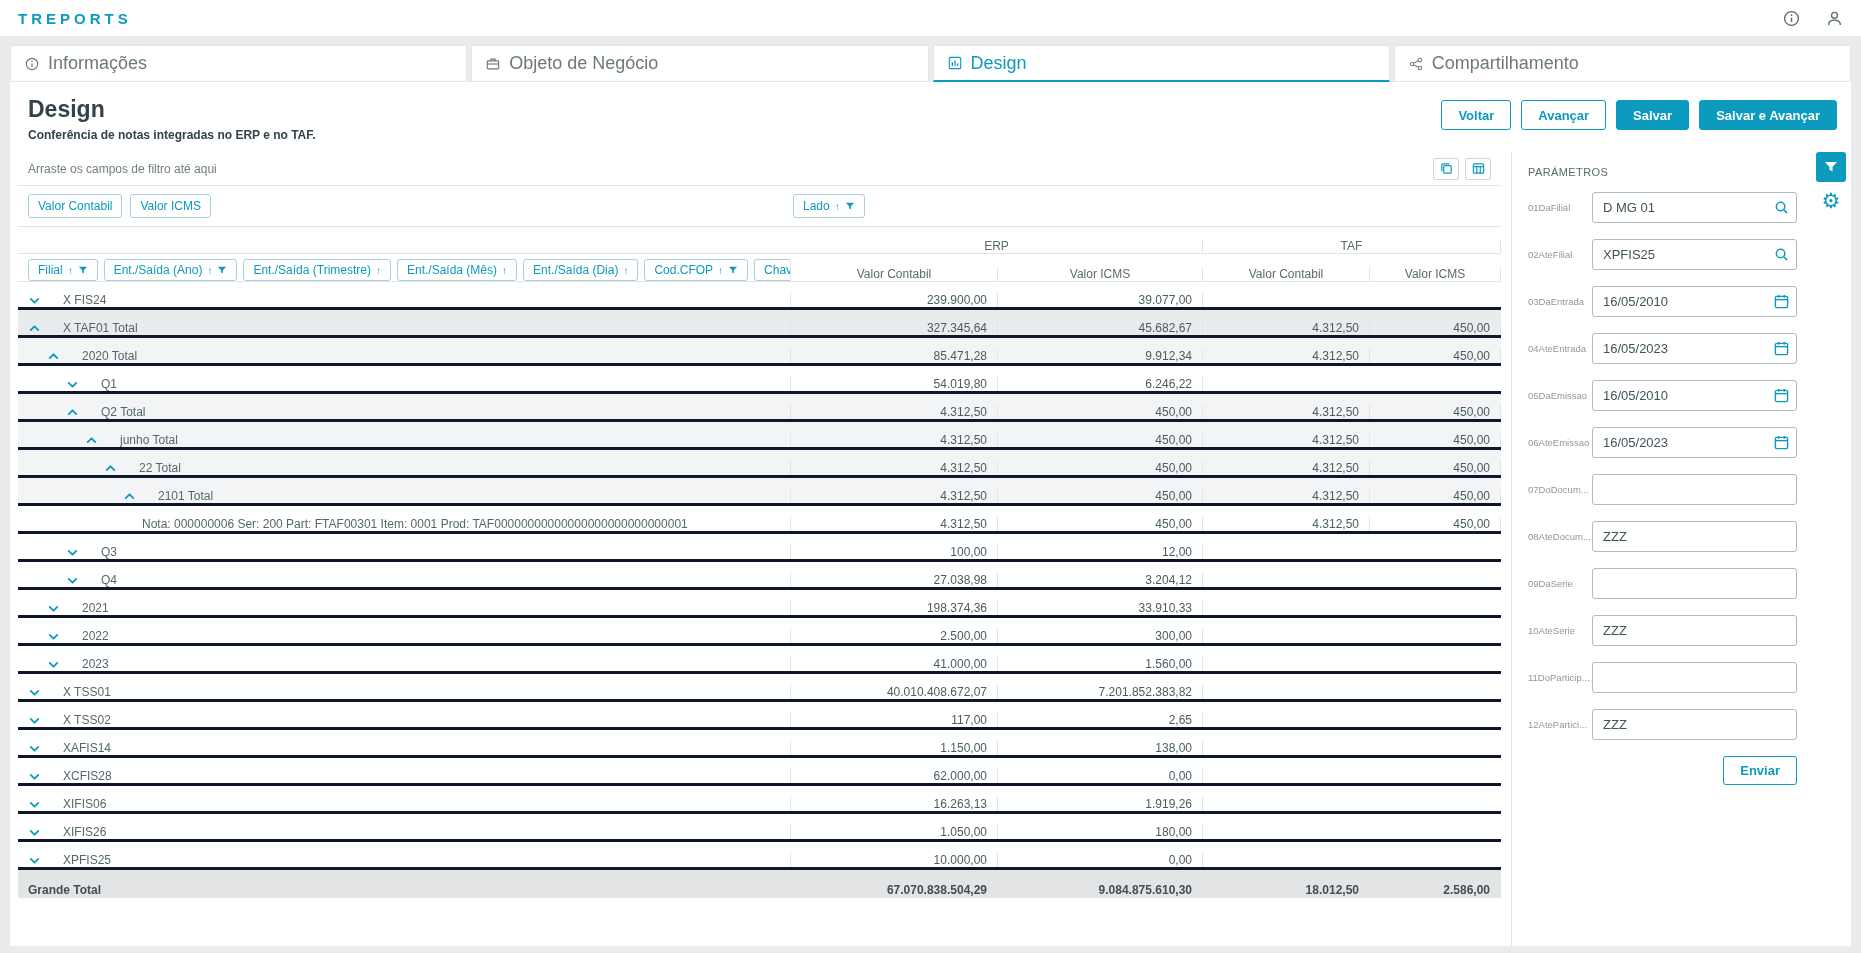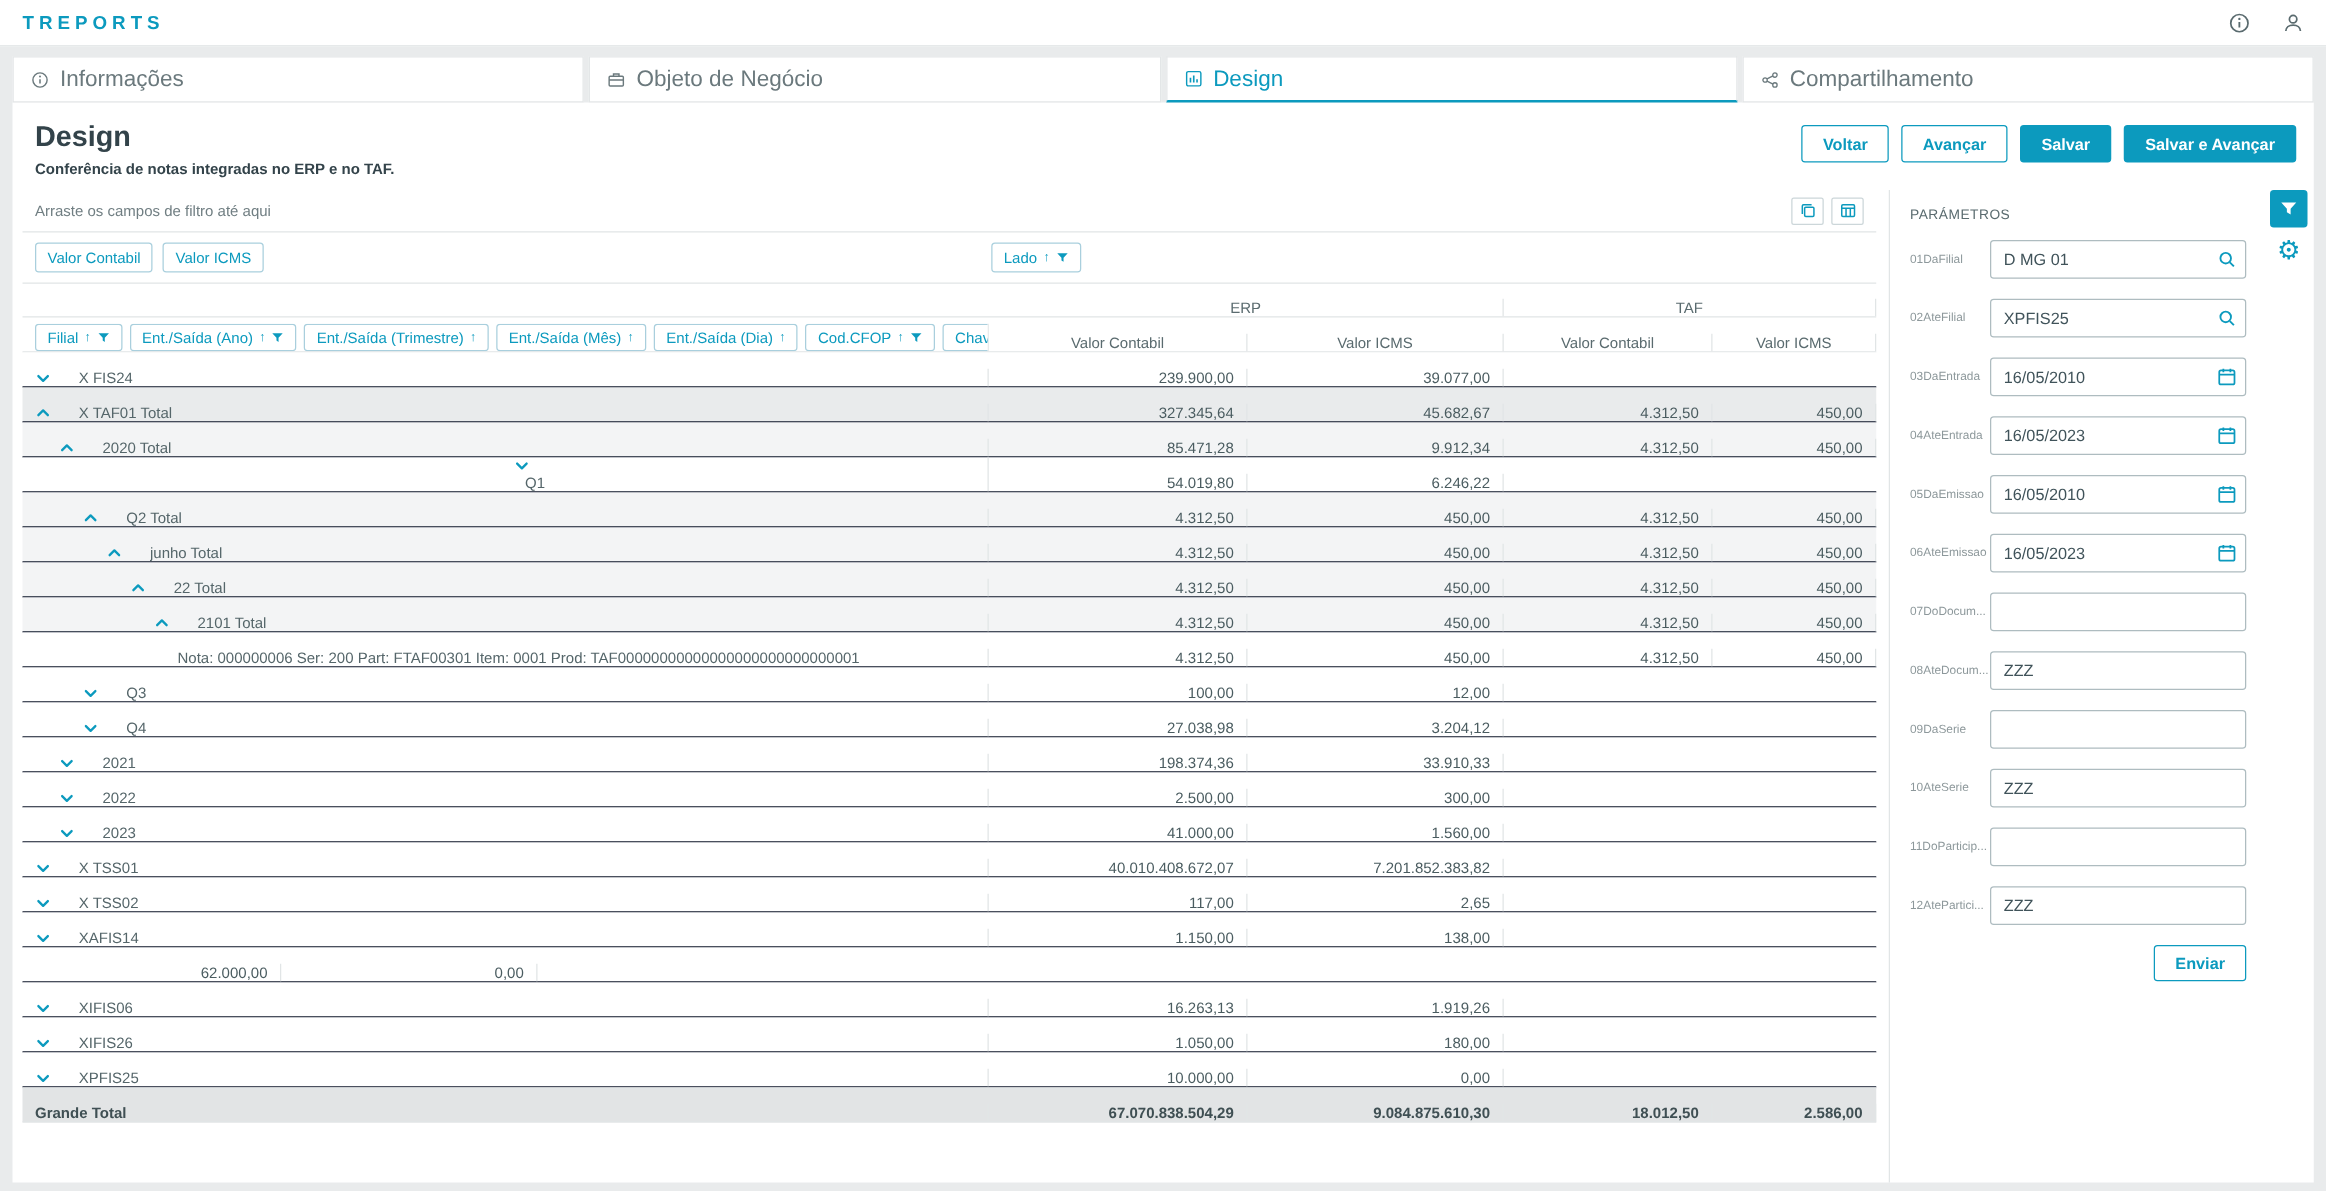--- a/index.html
+++ b/index.html
@@ -93,7 +93,7 @@
   .chips-cell .chip{ height:22px; }
   .vh{ justify-content:center; color:#5a6b6f; border-right:1px solid var(--border); }
 
-  .p-row{ border-bottom:1px solid #0f172a; background:#fff; cursor:pointer; }
+  .p-row{ border-bottom:3px solid #0f172a; background:#fff; cursor:pointer; }
   .p-row.total{ background:#f3f4f5; }
   .p-row.highlight{ background:#e9ebec; }
   .row-label-cell{ gap:0; }

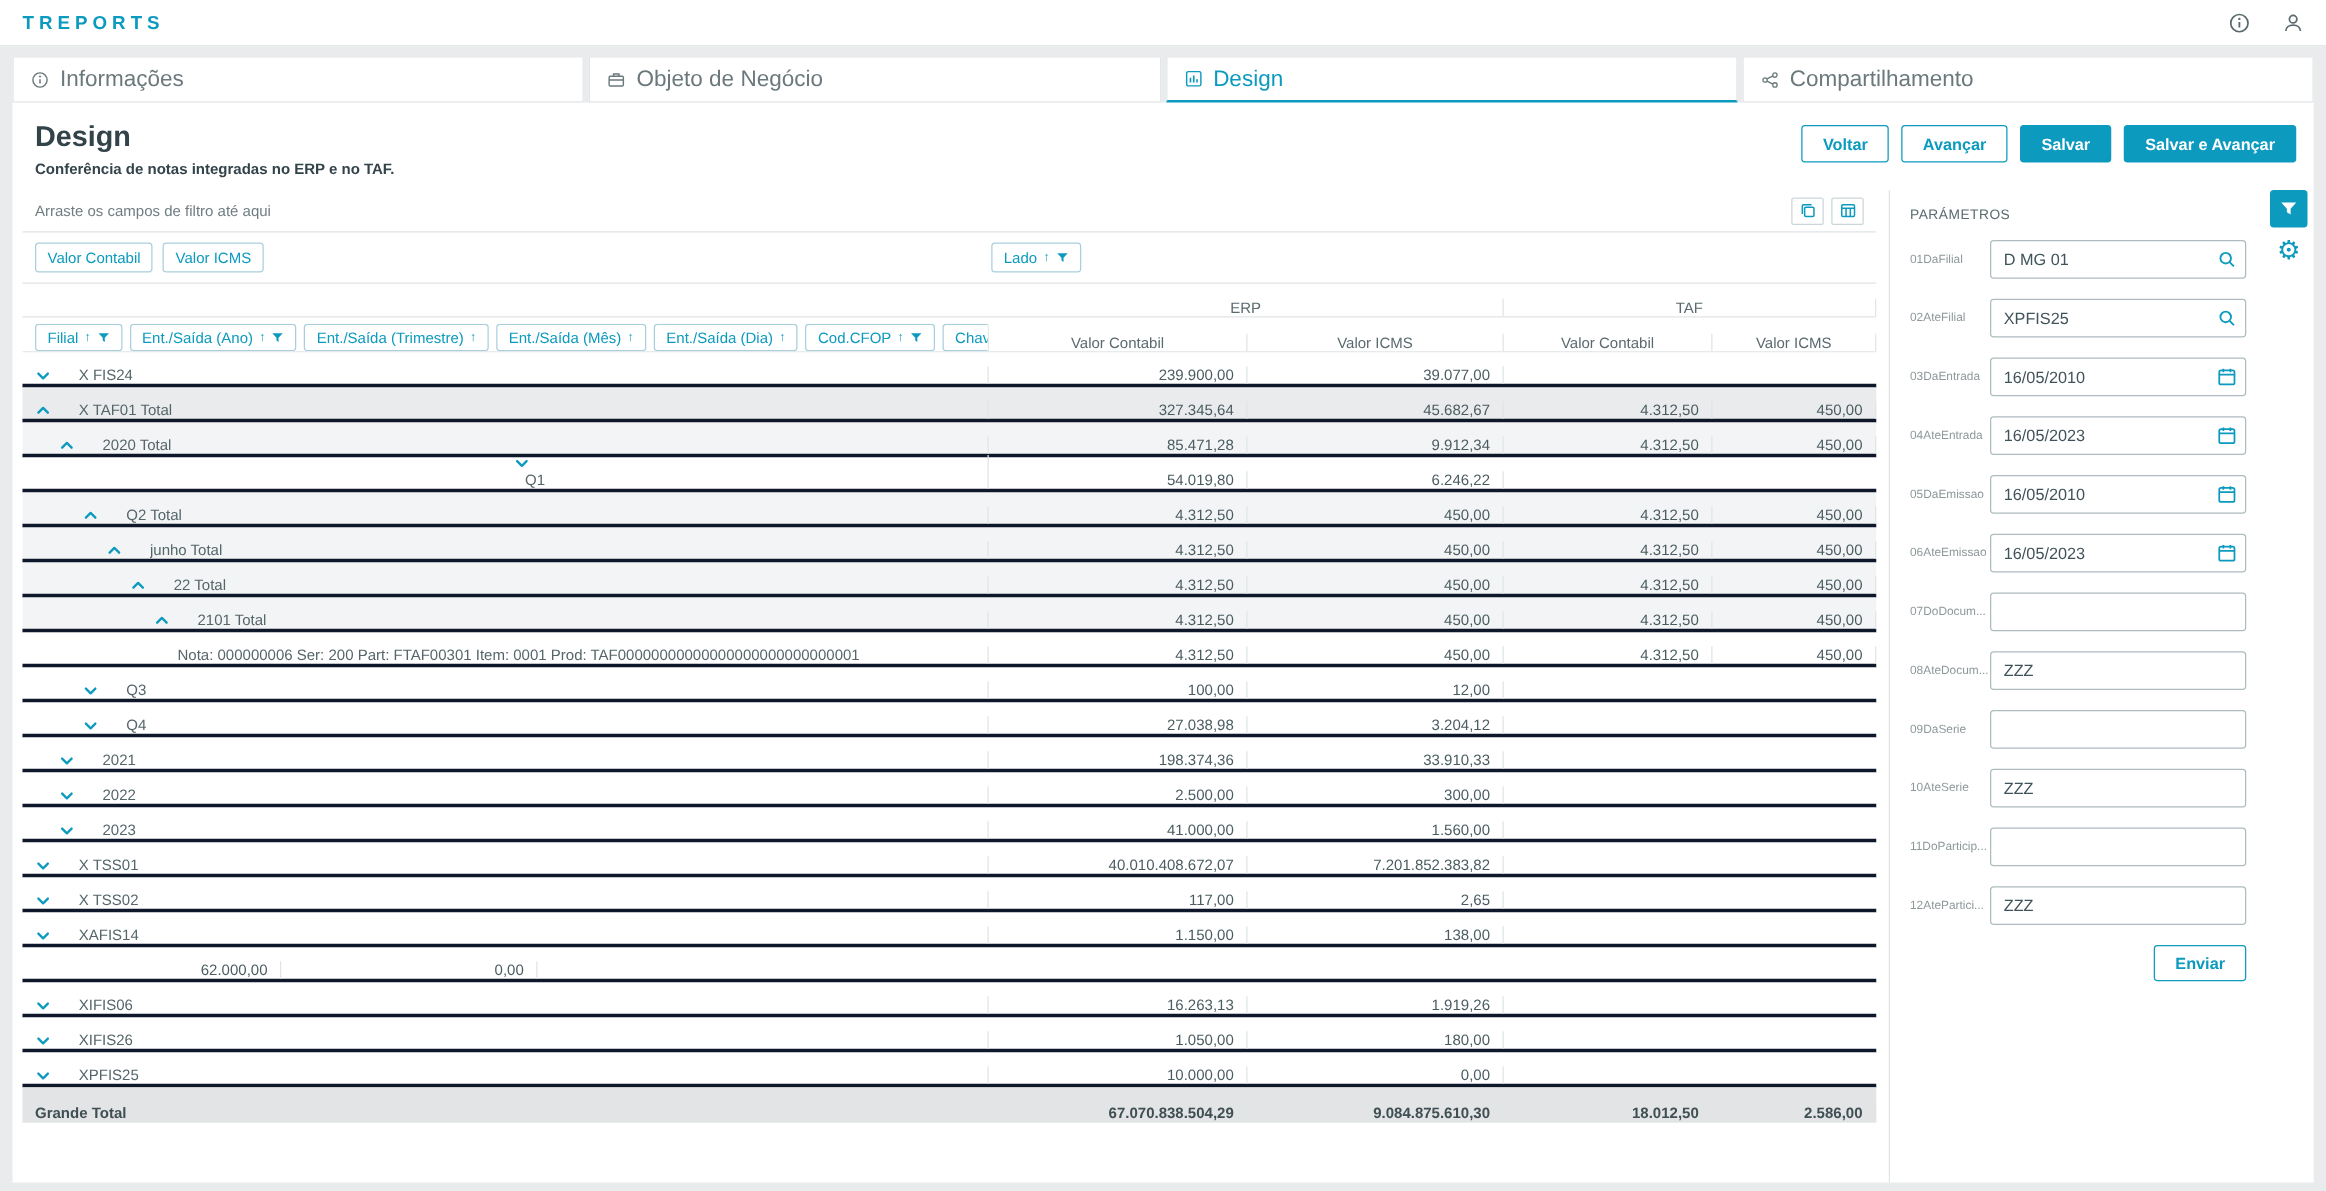--- a/index.html
+++ b/index.html
@@ -387,7 +387,7 @@
               </div>
 
               <div class="pt-row p-row">
-                <div class="cell row-label-cell" style="padding-left: 48px; flex-direction: column;">
+                <div class="cell row-label-cell" style="padding-left: 48px;">
                   <span class="chevron down">
                     <svg viewBox="0 0 12 12">
                       <polyline class="pl-down" points="2.5,4.5 6,8 9.5,4.5"></polyline>

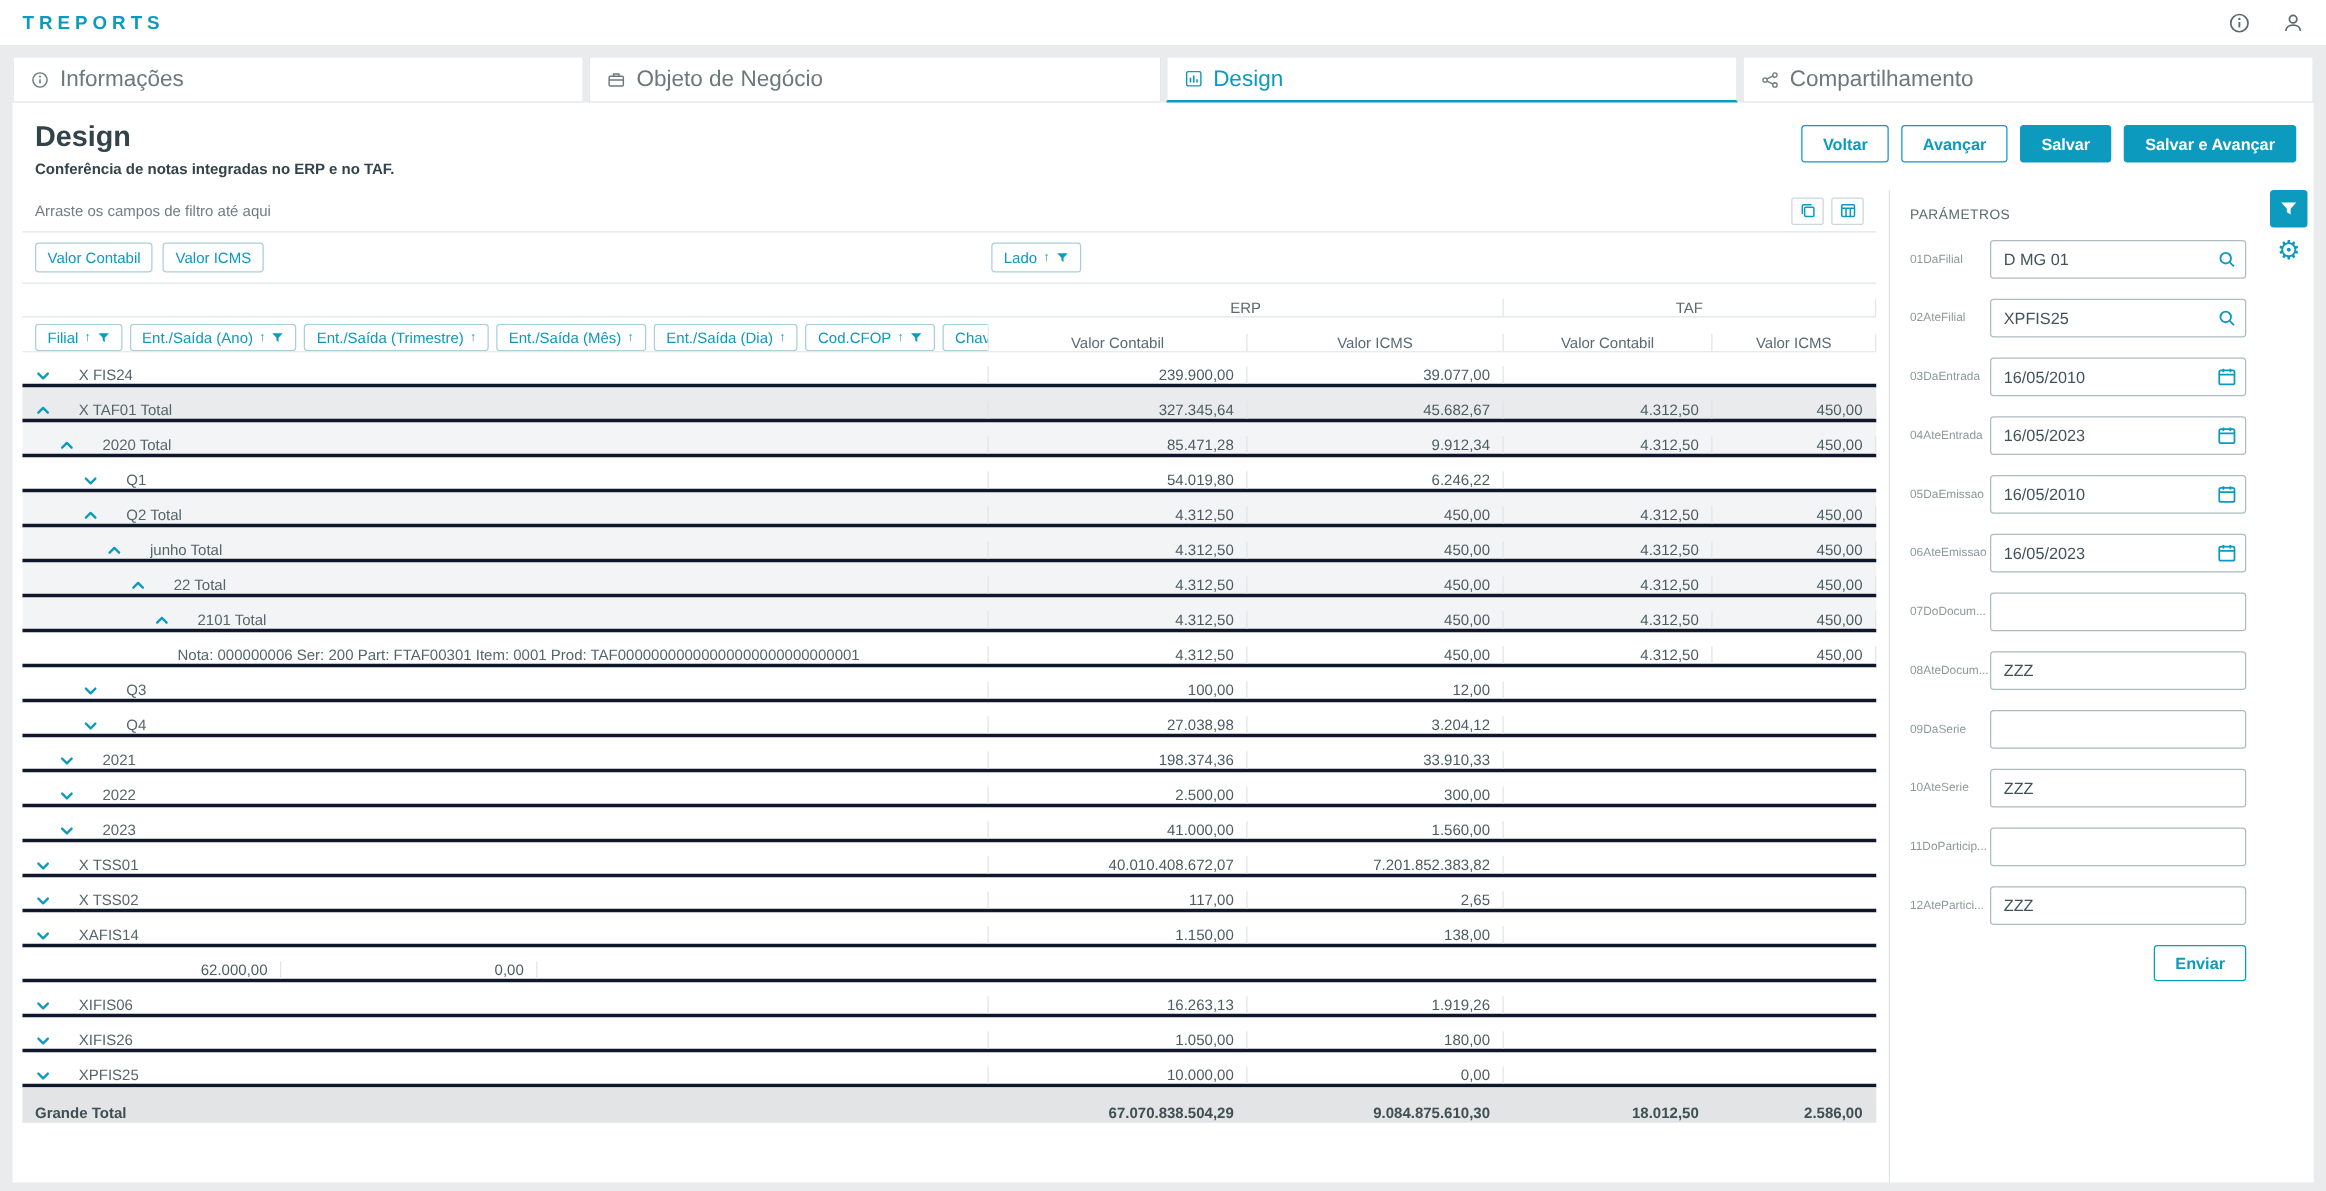--- a/index.html
+++ b/index.html
@@ -606,6 +606,15 @@
               </div>
 
               <div class="pt-row p-row">
+                <div class="cell row-label-cell" style="padding-left: 10px;">
+                  <span class="chevron down">
+                    <svg viewBox="0 0 12 12">
+                      <polyline class="pl-down" points="2.5,4.5 6,8 9.5,4.5"></polyline>
+                      <polyline class="pl-up" points="2.5,7.5 6,4 9.5,7.5"></polyline>
+                    </svg>
+                  </span>
+                  <span class="row-label">XCFIS28</span>
+                </div>
                 <div class="cell val v1">62.000,00</div>
                 <div class="cell val v2">0,00</div>
                 <div class="cell val v3"></div>

